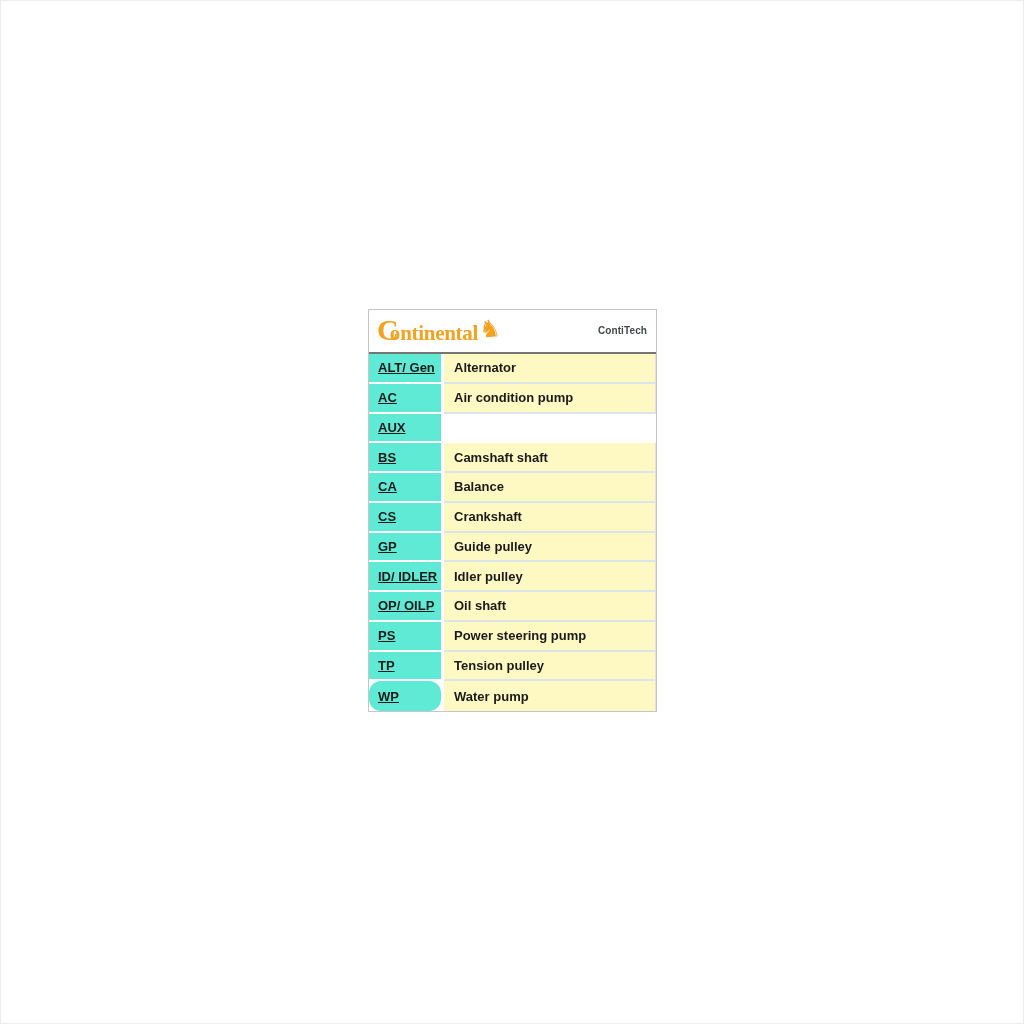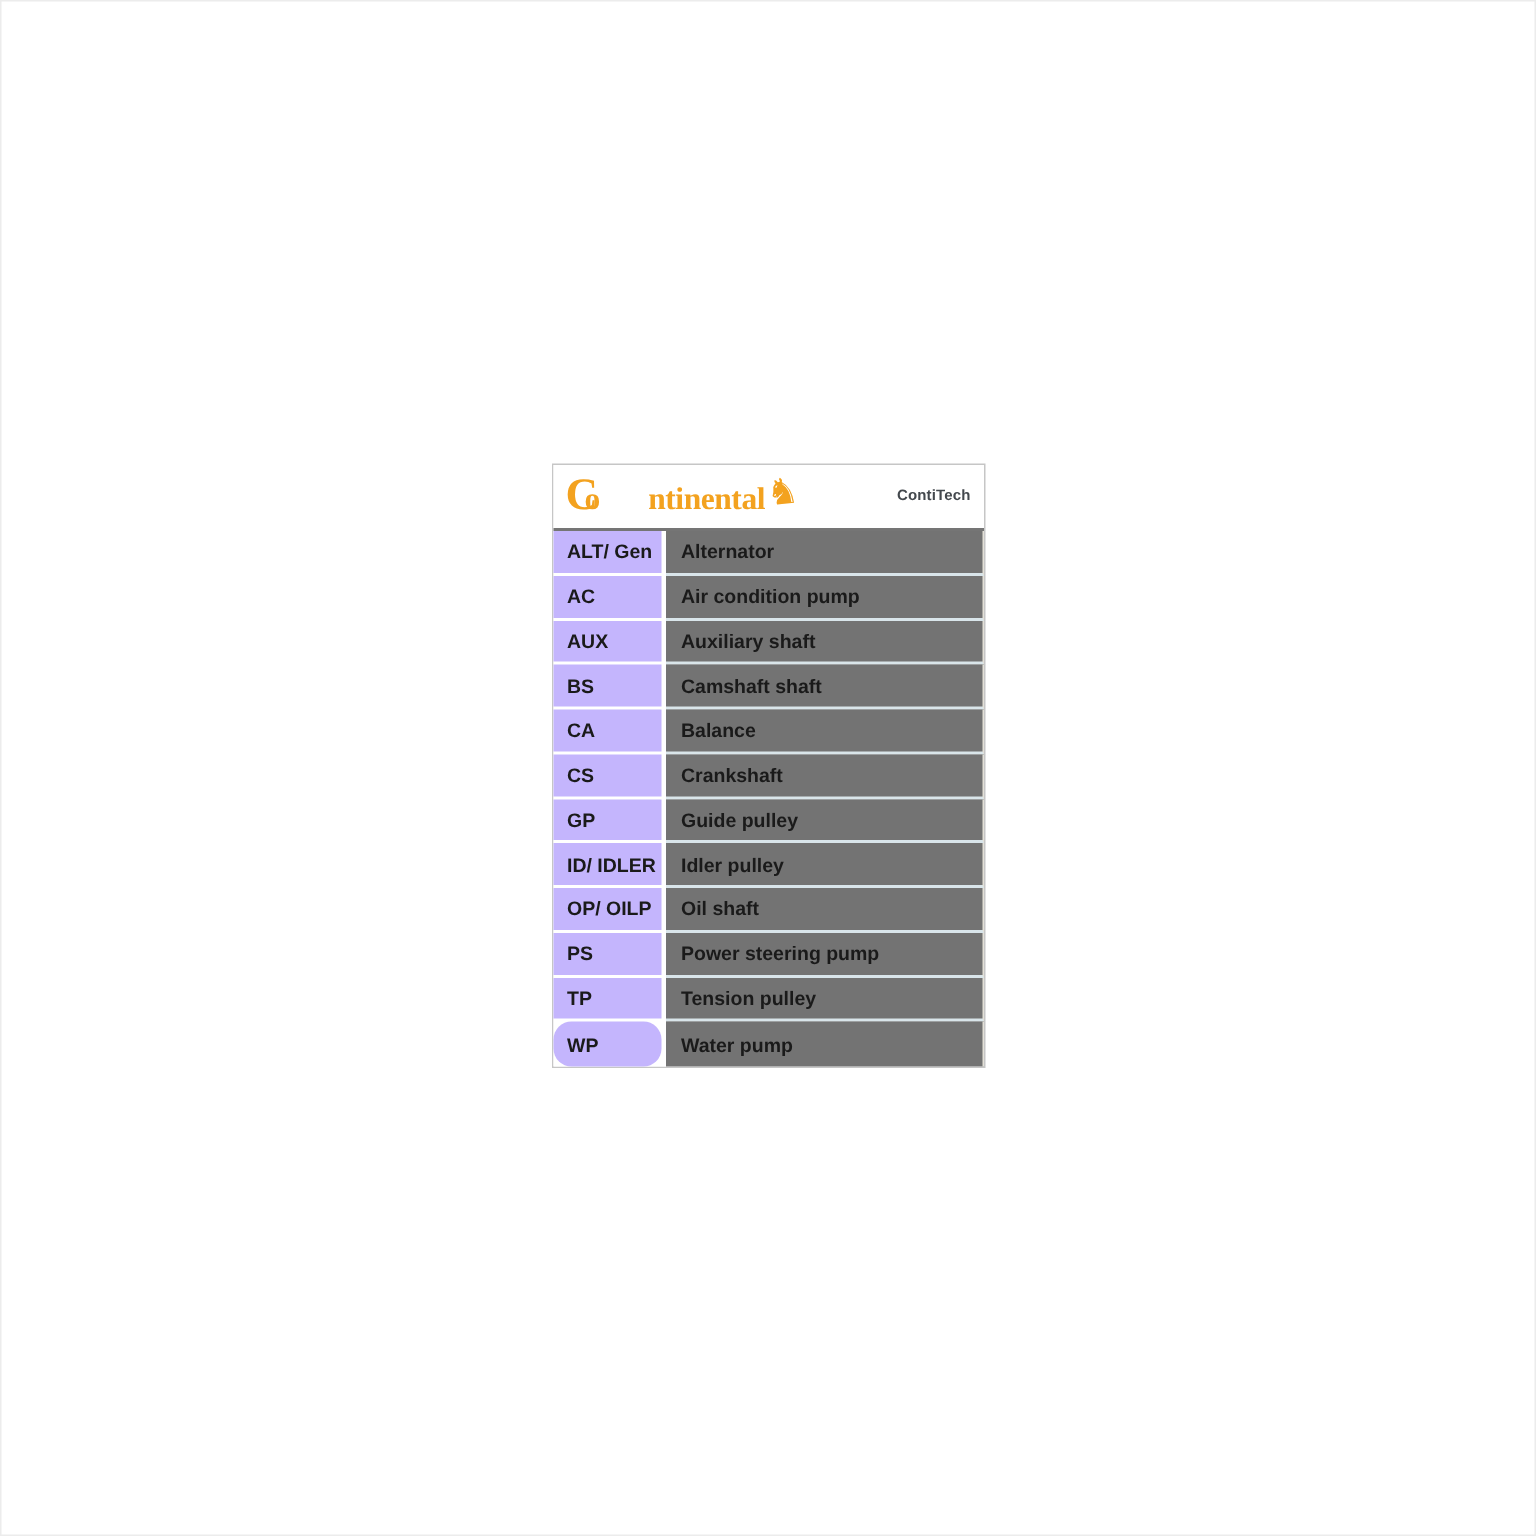--- a/index.html
+++ b/index.html
@@ -58,7 +58,6 @@
     font-size: 21px;
     line-height: 1;
     letter-spacing: -0.3px;
-    margin-left: 32px;
   }
   .horse {
     font-family: "DejaVu Sans", sans-serif;

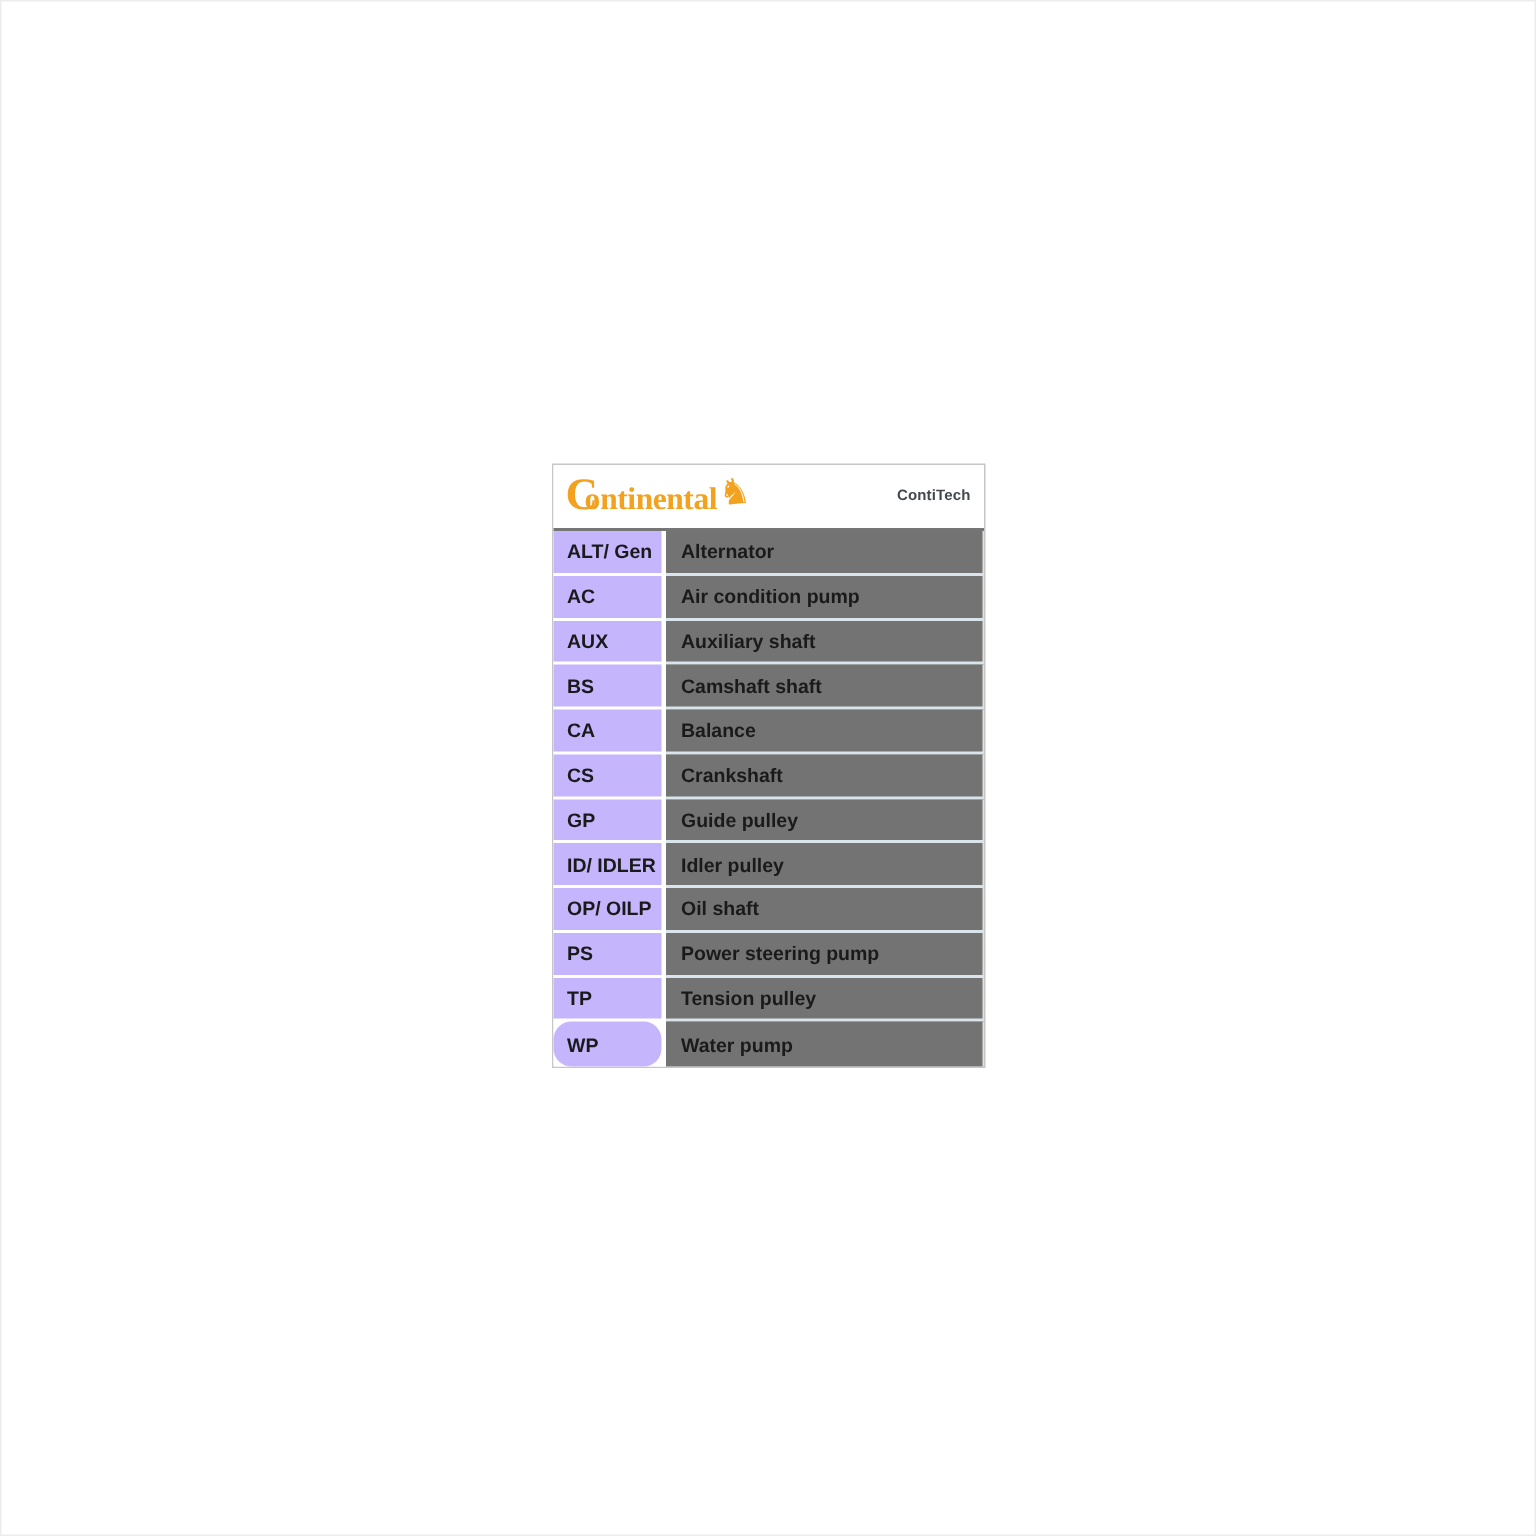--- a/index.html
+++ b/index.html
@@ -82,7 +82,7 @@
     flex: 0 0 72px;
     margin-right: 3px;
     margin-bottom: 2px;
-    background: #c4b5fd;
+    background: #5eead4;
     display: flex;
     align-items: center;
     padding-left: 9px;
@@ -90,6 +90,7 @@
     font-weight: bold;
     color: #1a1a1a;
     white-space: nowrap;
+    text-decoration: underline;
   }
   .cell-desc {
     flex: 1;

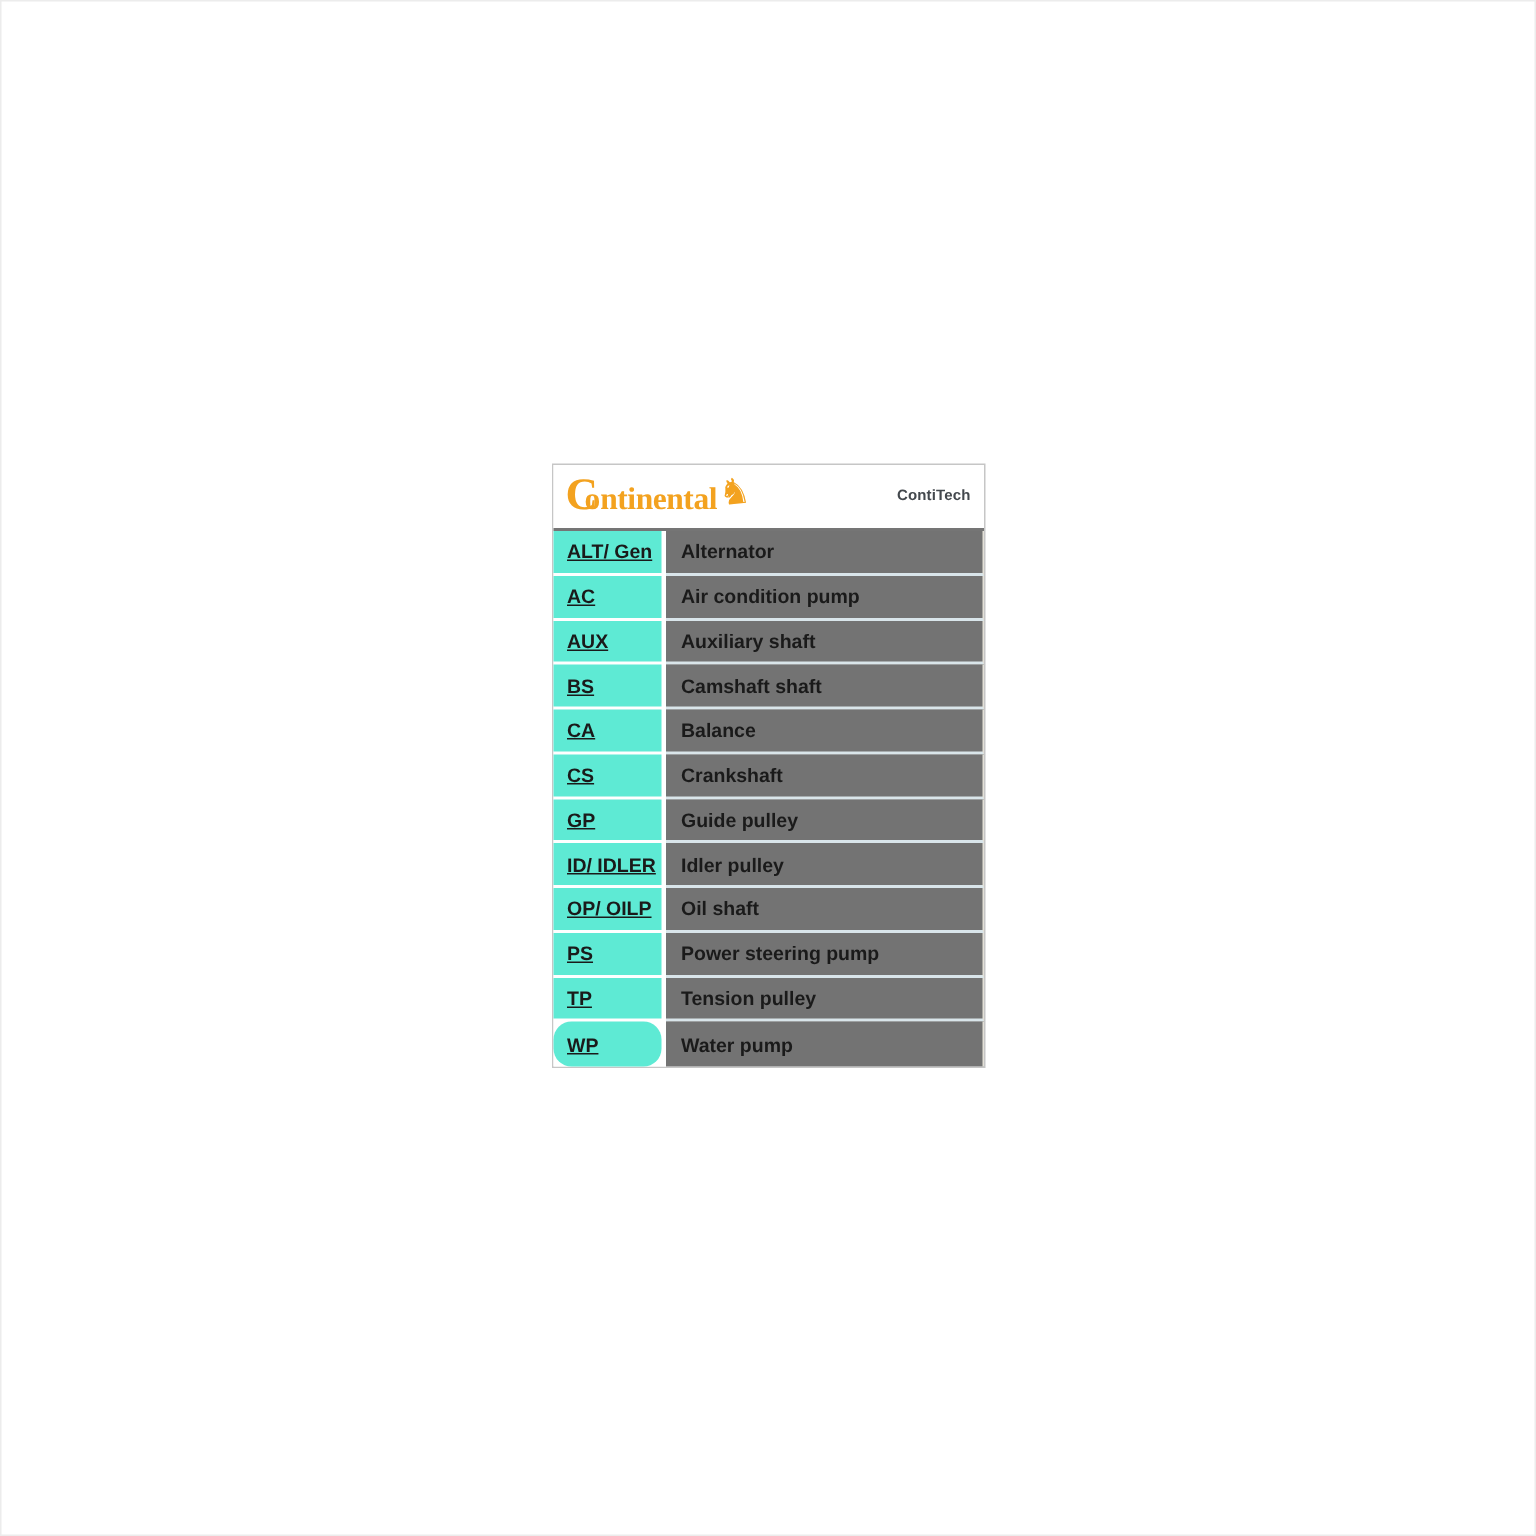--- a/index.html
+++ b/index.html
@@ -94,7 +94,7 @@
   }
   .cell-desc {
     flex: 1;
-    background: #737373;
+    background: #fef9c3;
     border-bottom: 2px solid #d9e5ea;
     border-right: 1px solid #e4e1d8;
     display: flex;

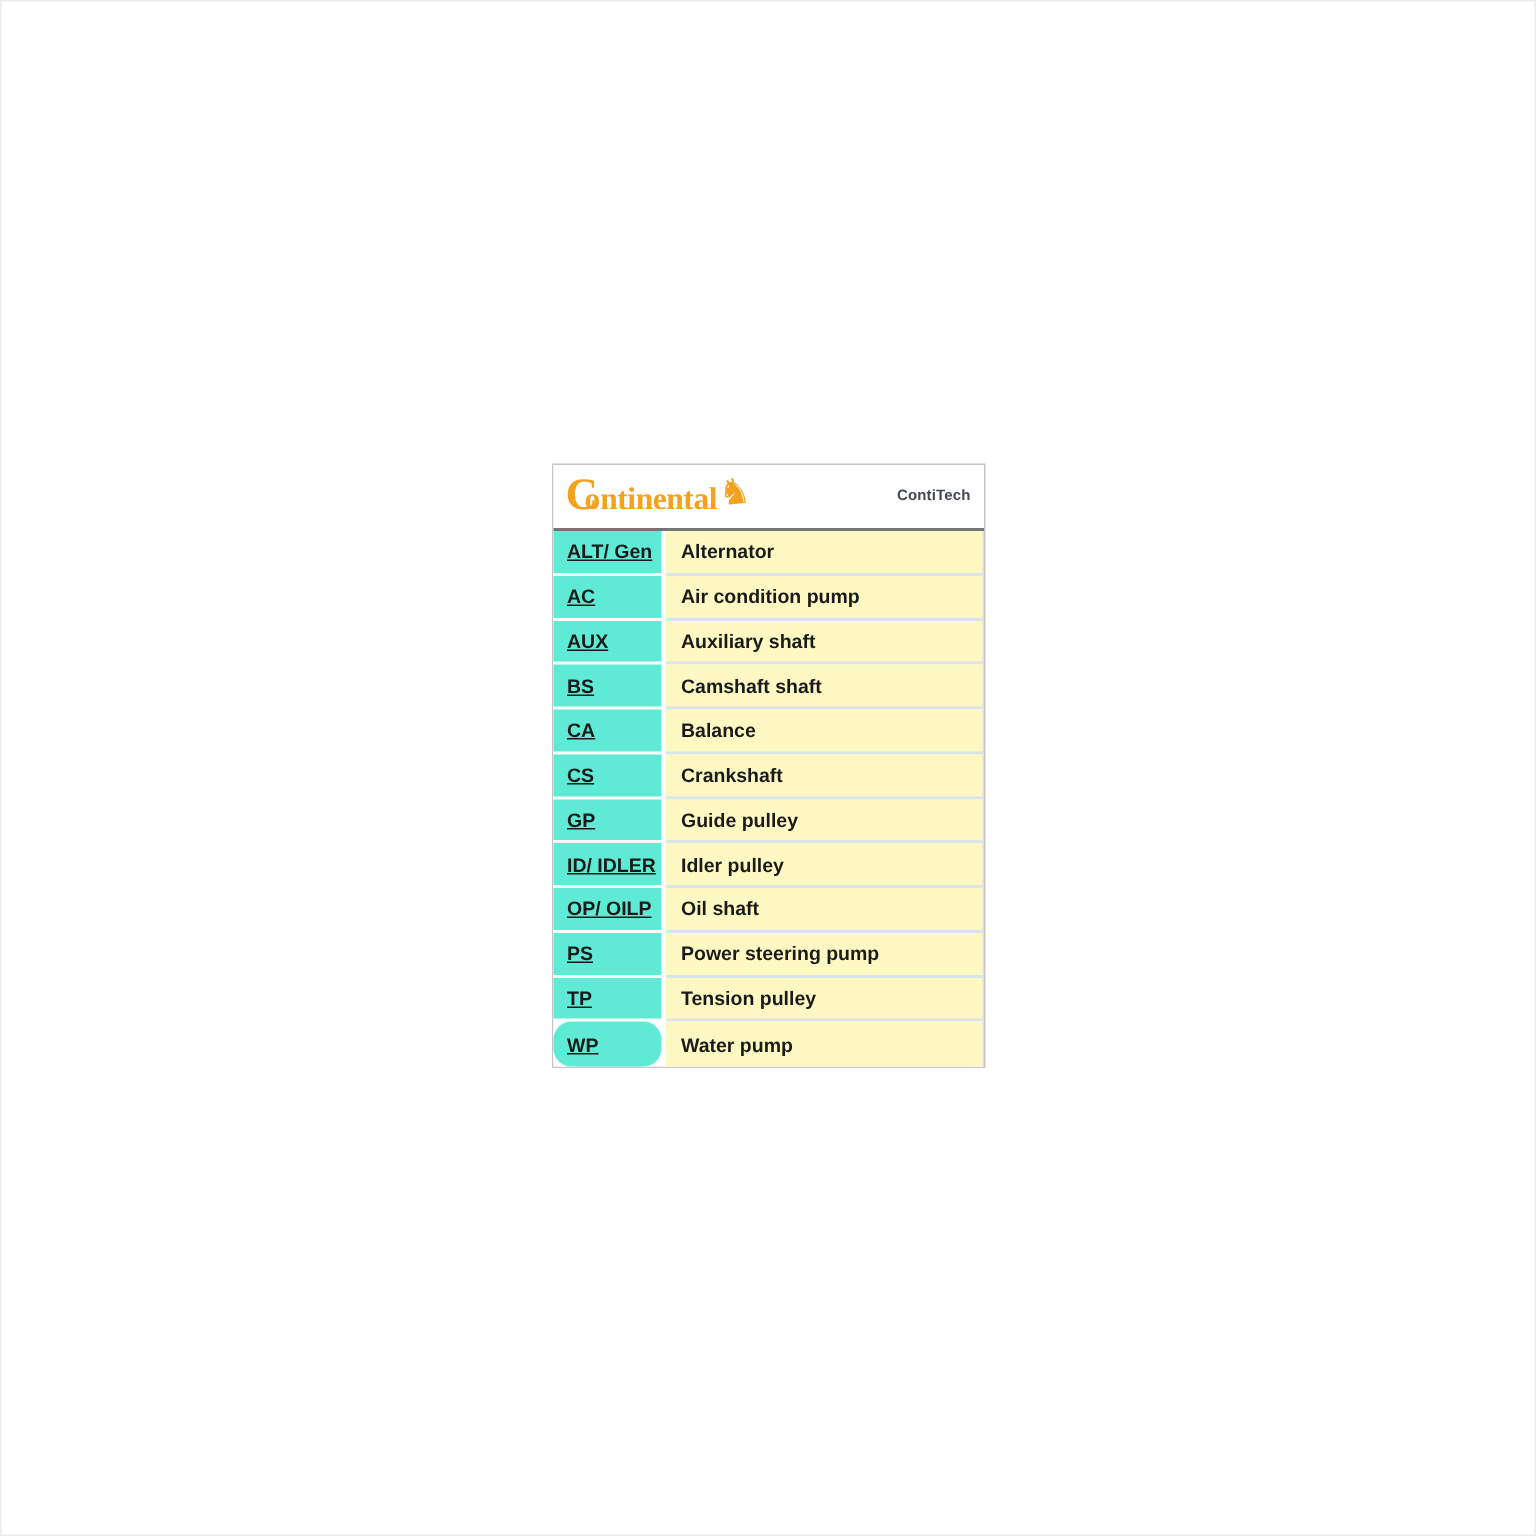--- a/index.html
+++ b/index.html
@@ -134,7 +134,6 @@
     </div>
     <div class="row">
       <div class="cell-abbr">AUX</div>
-      <div class="cell-desc">Auxiliary shaft</div>
     </div>
     <div class="row">
       <div class="cell-abbr">BS</div>

